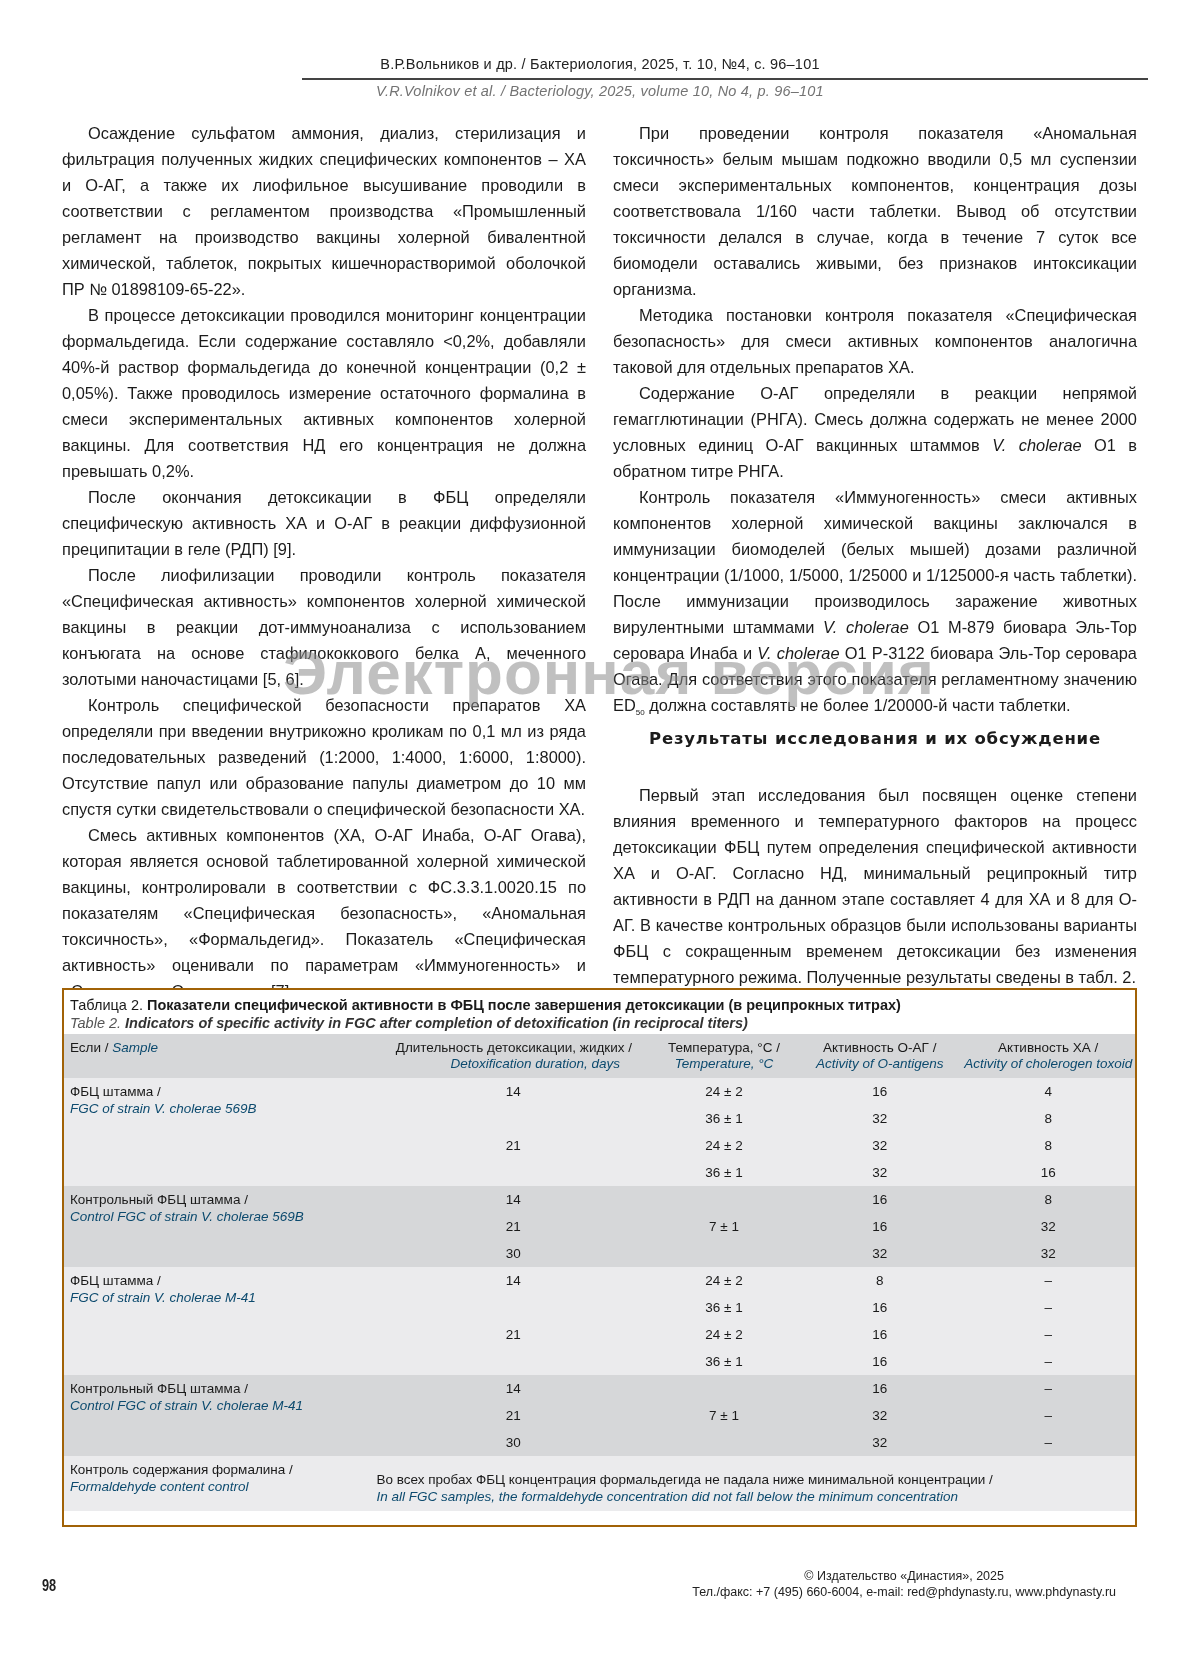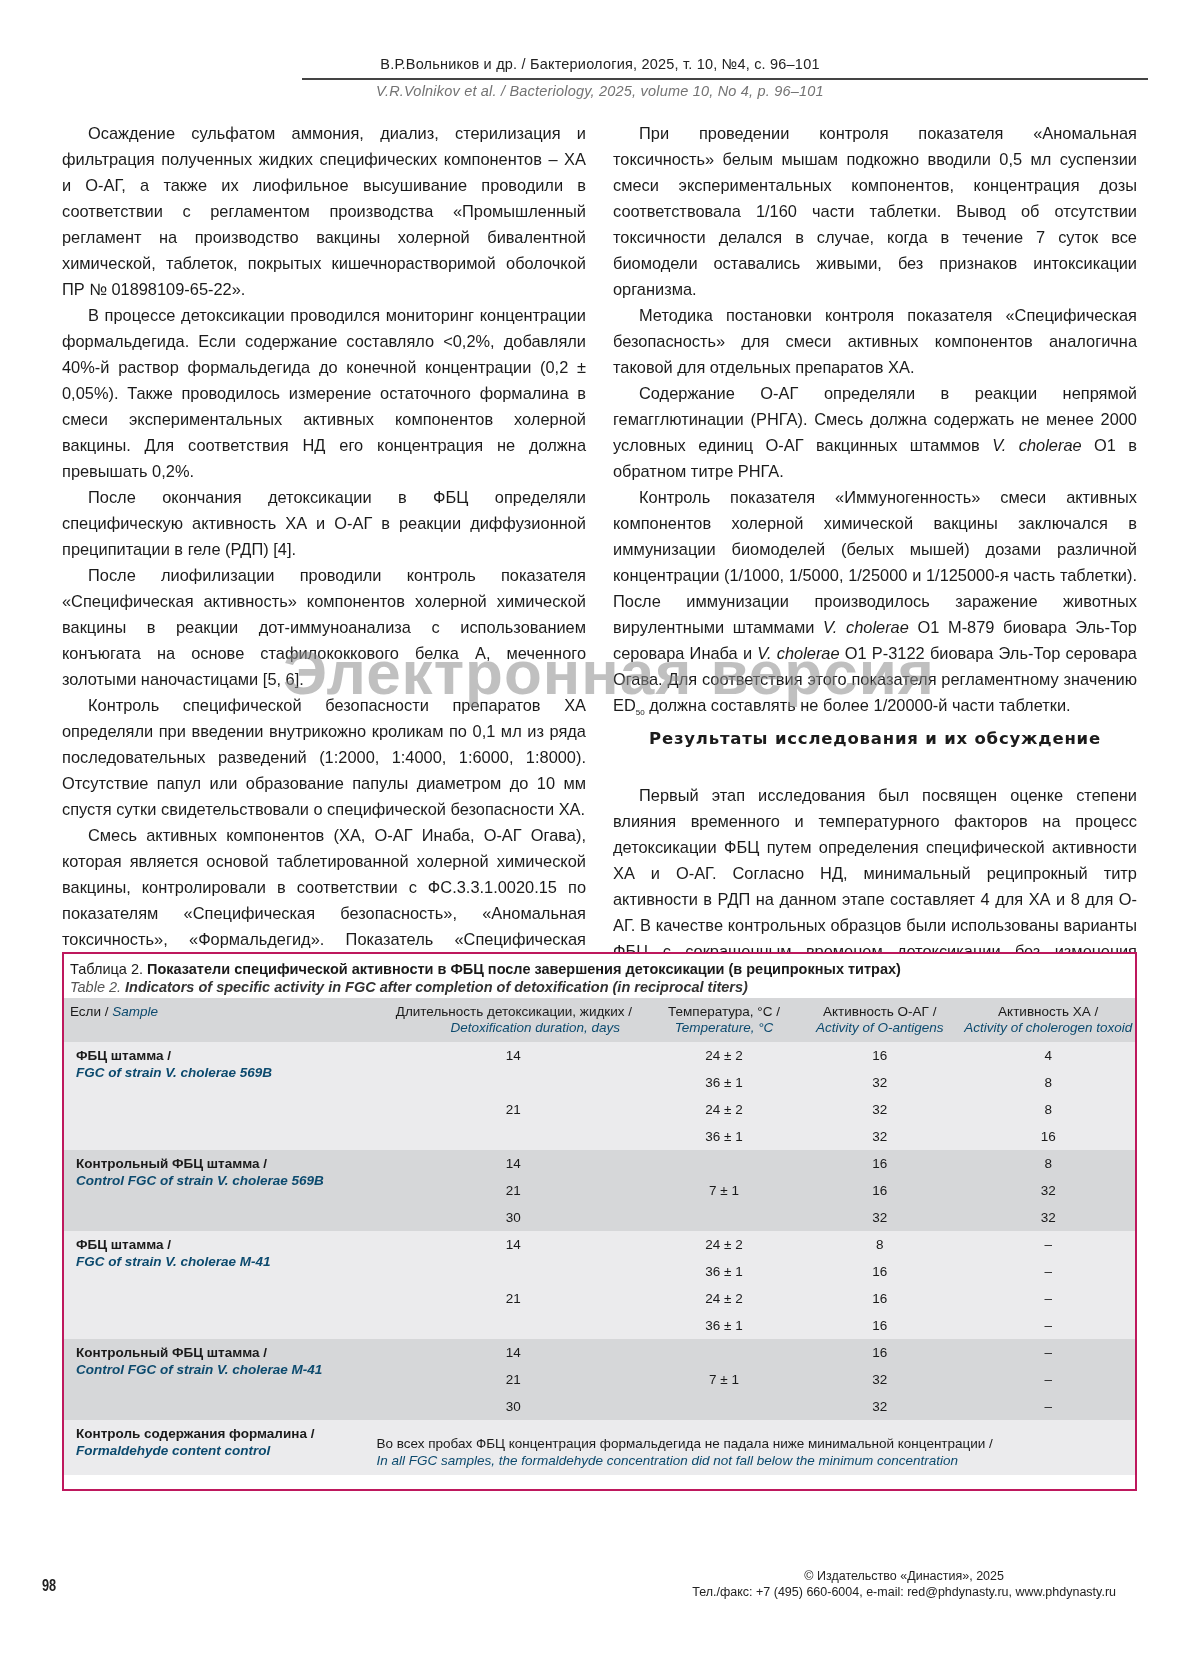--- a/index.html
+++ b/index.html
@@ -57,7 +57,7 @@
 <div class="col col-left">
   <p>Осаждение сульфатом аммония, диализ, стерилизация и фильтрация полученных жидких специфических компонентов – ХА и О-АГ, а также их лиофильное высушивание проводили в соответствии с регламентом производства «Промышленный регламент на производство вакцины холерной бивалентной химической, таблеток, покрытых кишечнорастворимой оболочкой ПР № 01898109-65-22».</p>
   <p>В процессе детоксикации проводился мониторинг концентрации формальдегида. Если содержание составляло &lt;0,2%, добавляли 40%-й раствор формальдегида до конечной концентрации (0,2 ± 0,05%). Также проводилось измерение остаточного формалина в смеси экспериментальных активных компонентов холерной вакцины. Для соответствия НД его концентрация не должна превышать 0,2%.</p>
-  <p>После окончания детоксикации в ФБЦ определяли специфическую активность ХА и О-АГ в реакции диффузионной преципитации в геле (РДП) [4].</p>
+  <p>После окончания детоксикации в ФБЦ определяли специфическую активность ХА и О-АГ в реакции диффузионной преципитации в геле (РДП) [9].</p>
   <p>После лиофилизации проводили контроль показателя «Специфическая активность» компонентов холерной химической вакцины в реакции дот-иммуноанализа с использованием конъюгата на основе стафилококкового белка А, меченного золотыми наночастицами [5, 6].</p>
   <p>Контроль специфической безопасности препаратов ХА определяли при введении внутрикожно кроликам по 0,1 мл из ряда последовательных разведений (1:2000, 1:4000, 1:6000, 1:8000). Отсутствие папул или образование папулы диаметром до 10 мм спустя сутки свидетельствовали о специфической безопасности ХА.</p>
   <p>Смесь активных компонентов (ХА, О-АГ Инаба, О-АГ Огава), которая является основой таблетированной холерной химической вакцины, контролировали в соответствии с ФС.3.3.1.0020.15 по показателям «Специфическая безопасность», «Аномальная токсичность», «Формальдегид». Показатель «Специфическая активность» оценивали по параметрам «Иммуногенность» и «Содержание О-антигена» [7].</p>

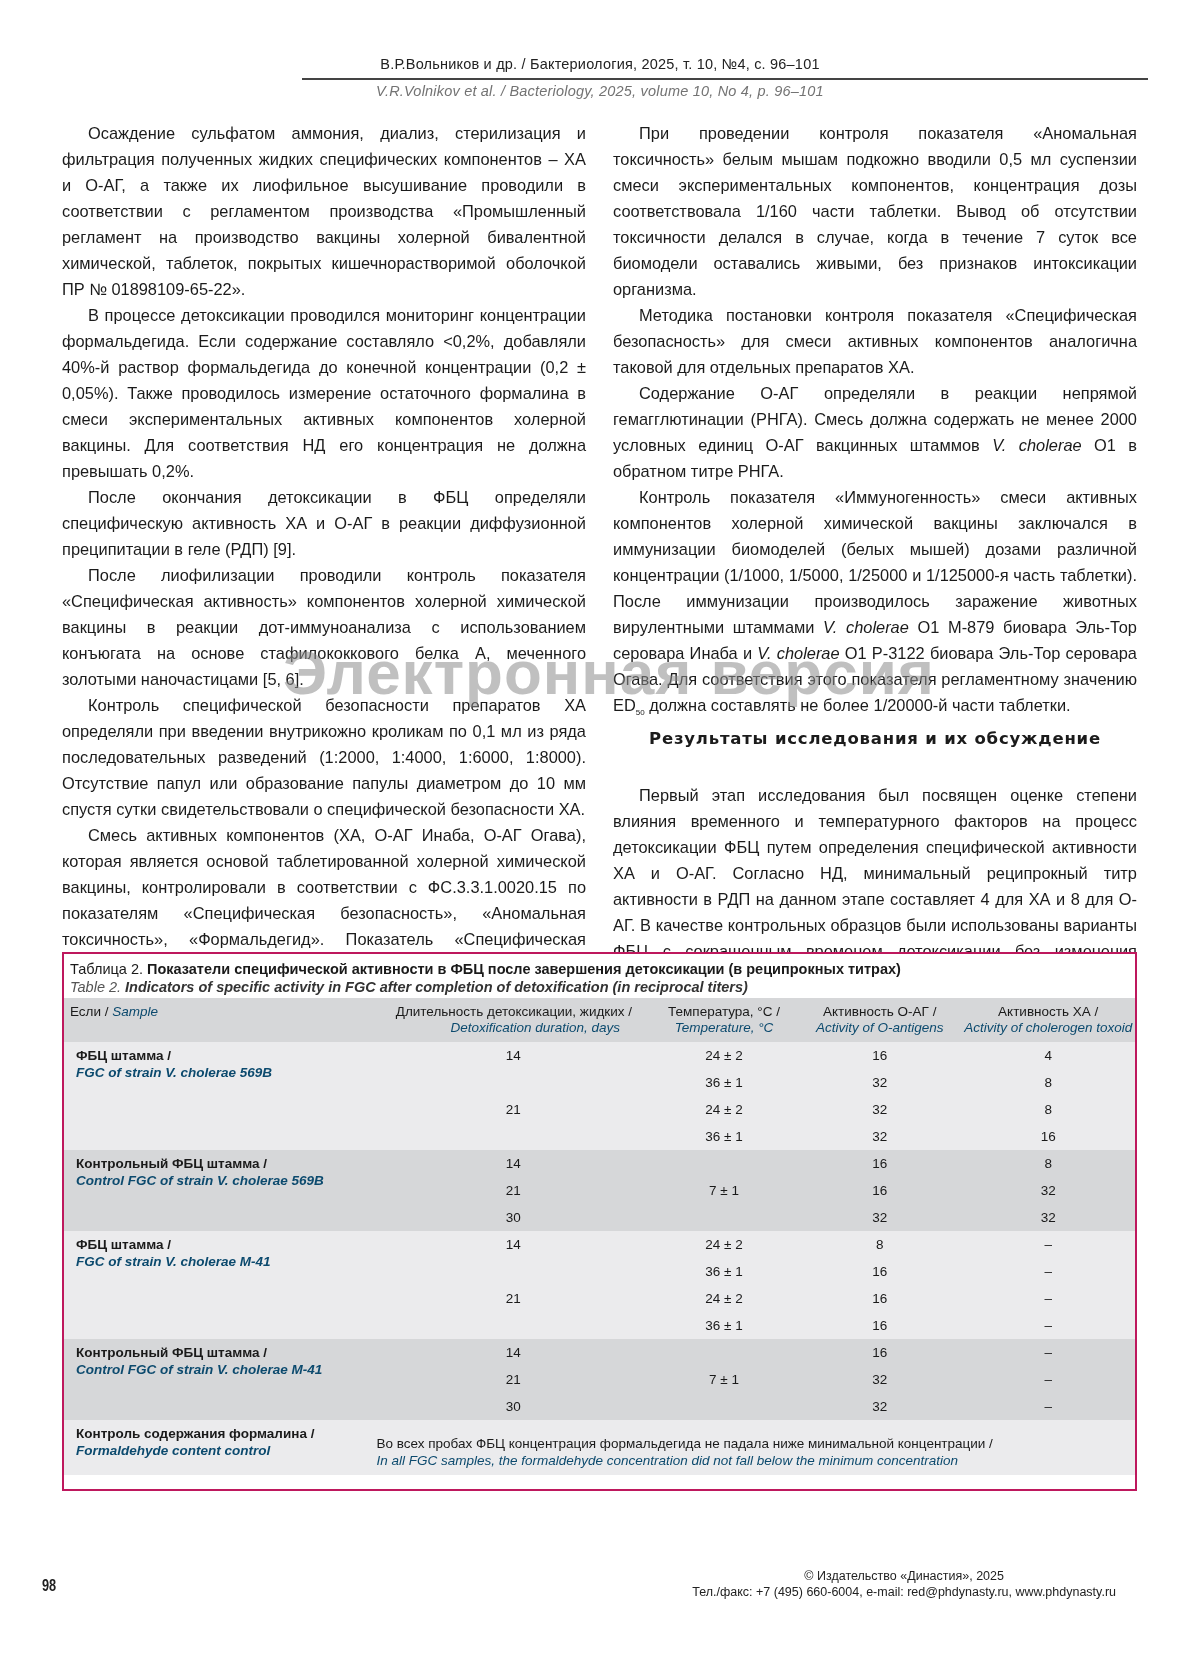--- a/index.html
+++ b/index.html
@@ -22,8 +22,8 @@
                color: rgba(140,140,140,0.55); letter-spacing: 1px; pointer-events: none;
                font-family: "Liberation Sans", sans-serif; white-space: nowrap; }
   
-  .table-box { position: absolute; left: 62px; top: 952px; width: 1075px; height: 539px;
-               border: 2px solid #be185d; box-sizing: border-box; background: #fff; }
+  .table-box { position: absolute; left: 62px; top: 988px; width: 1075px; height: 539px;
+               border: 2px solid #a16207; box-sizing: border-box; background: #fff; }
   .tcap { position: absolute; left: 6px; top: 6px; font-size: 14.5px; line-height: 18px; color: #1a1a1a; }
   .tcap .en { font-style: italic; color: #555; }
   .tcap b { font-weight: bold; }

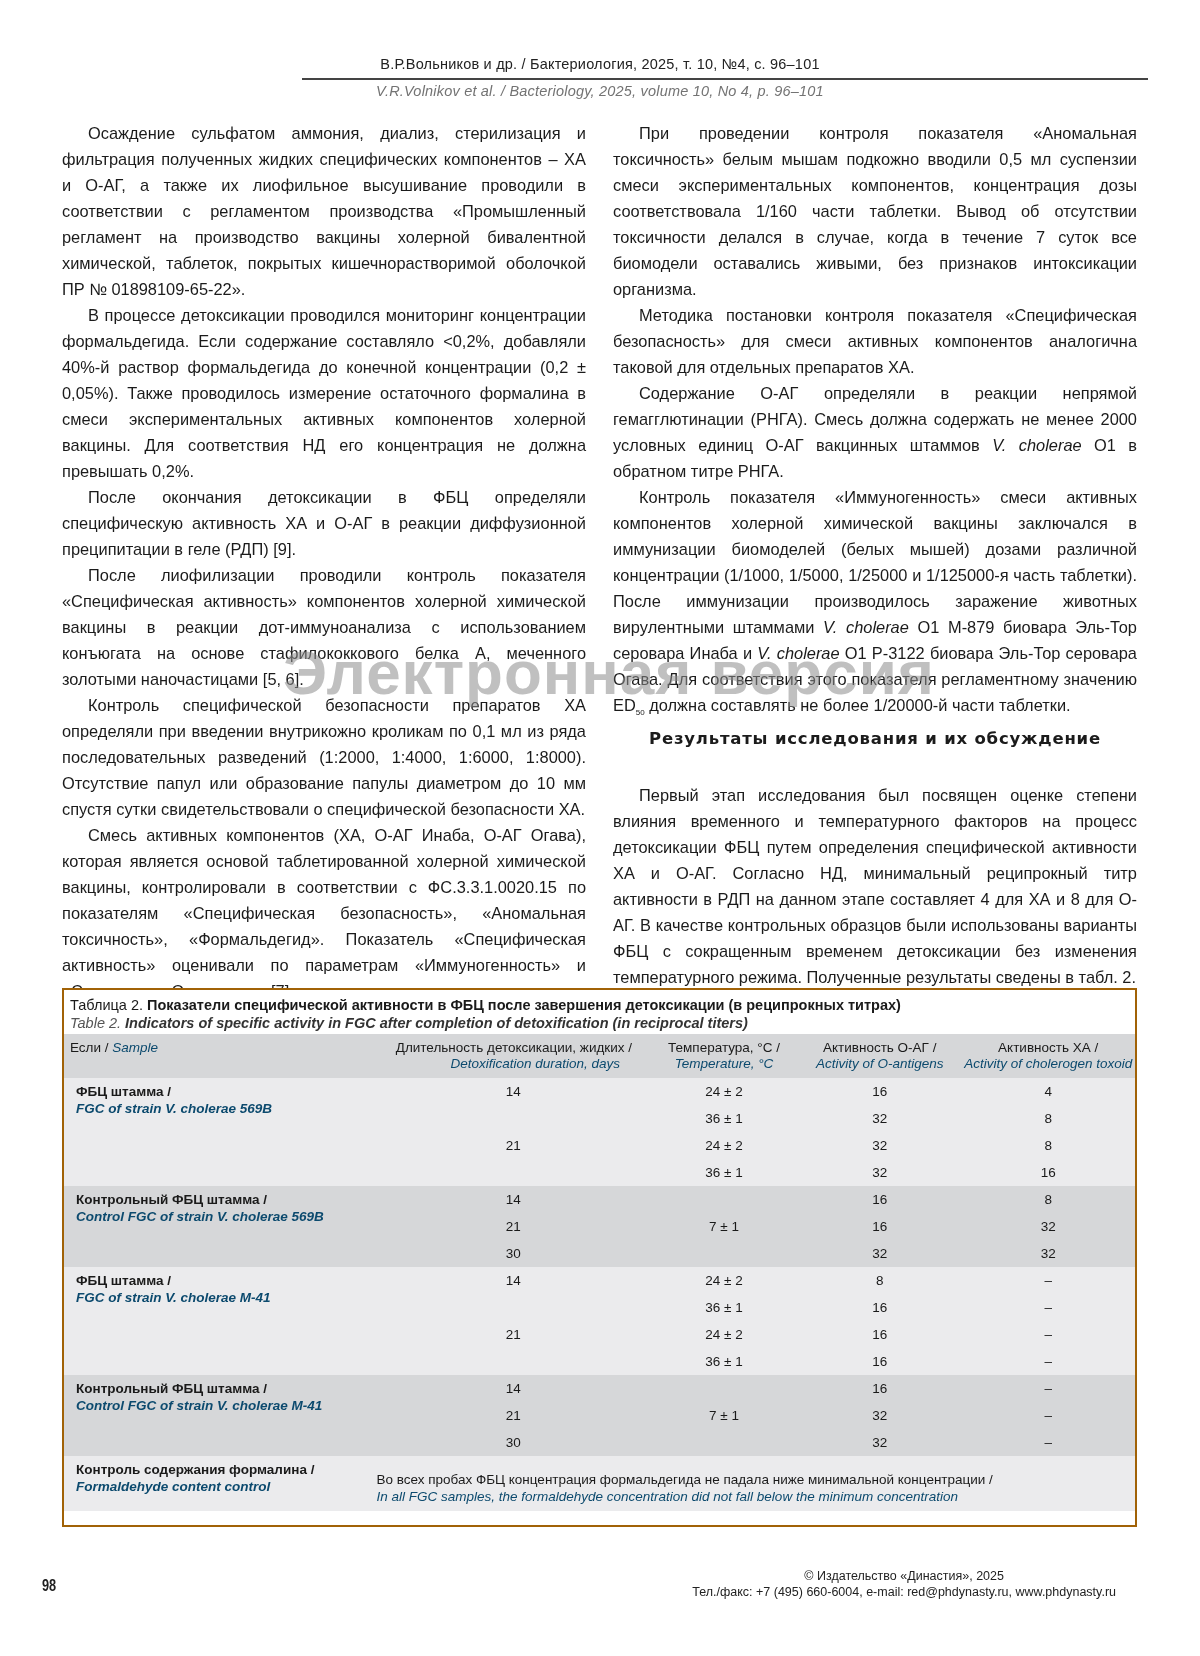--- a/index.html
+++ b/index.html
@@ -38,7 +38,7 @@
   .g-light { background: #ebebed; }
   .g-dark { background: #d6d7d9; }
   table.data td { height: 27px; line-height: 27px; text-align: center; }
-  table.data td.sample { text-align: left; padding-left: 12px; line-height: 17px; padding-top: 5px; font-weight: bold; }
+  table.data td.sample { text-align: left; padding-left: 6px; line-height: 17px; padding-top: 5px; }
   tr.last-row td { line-height: 17px; padding-top: 15px; height: 40px; text-align: left; }
   tr.last-row td.fnote { padding-left: 0; }
   .c1 { width: 300px; } .c2 { width: 250px; } .c3 { width: 145px; } .c4 { width: 160px; } .c5 { width: 170px; }

